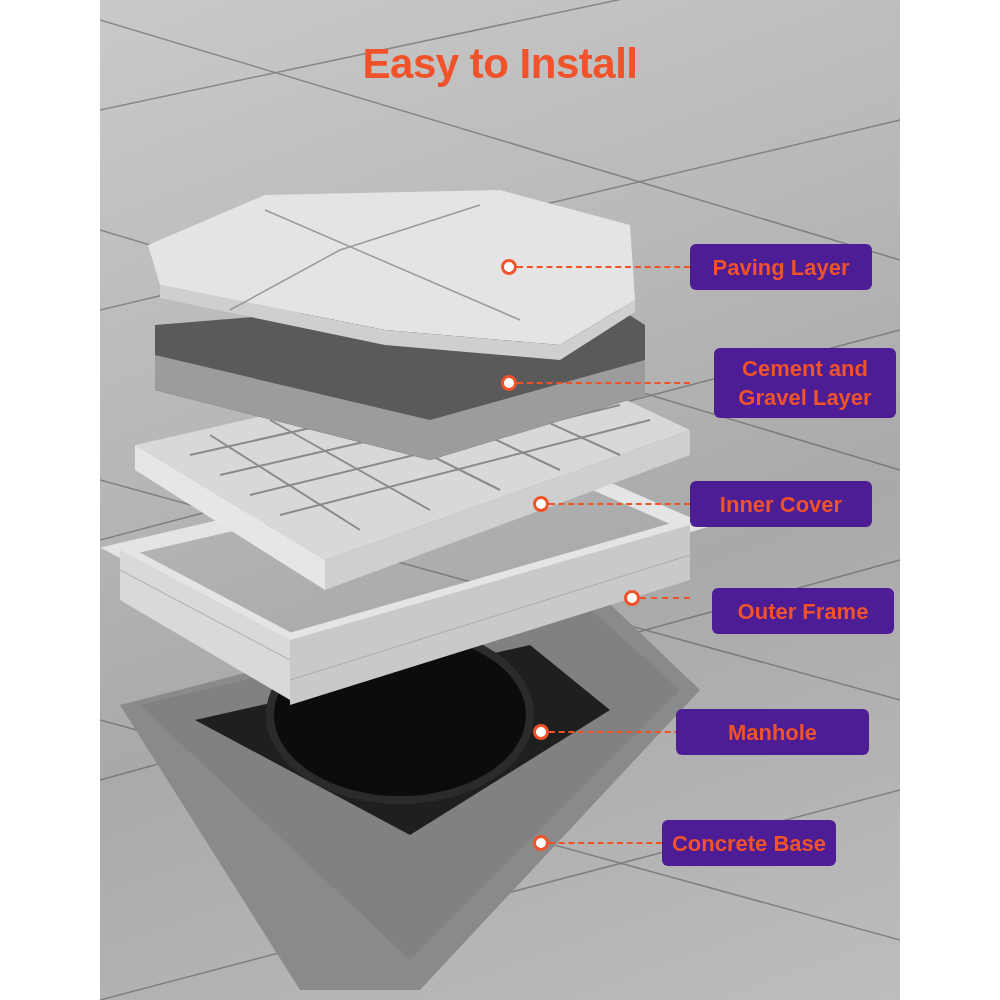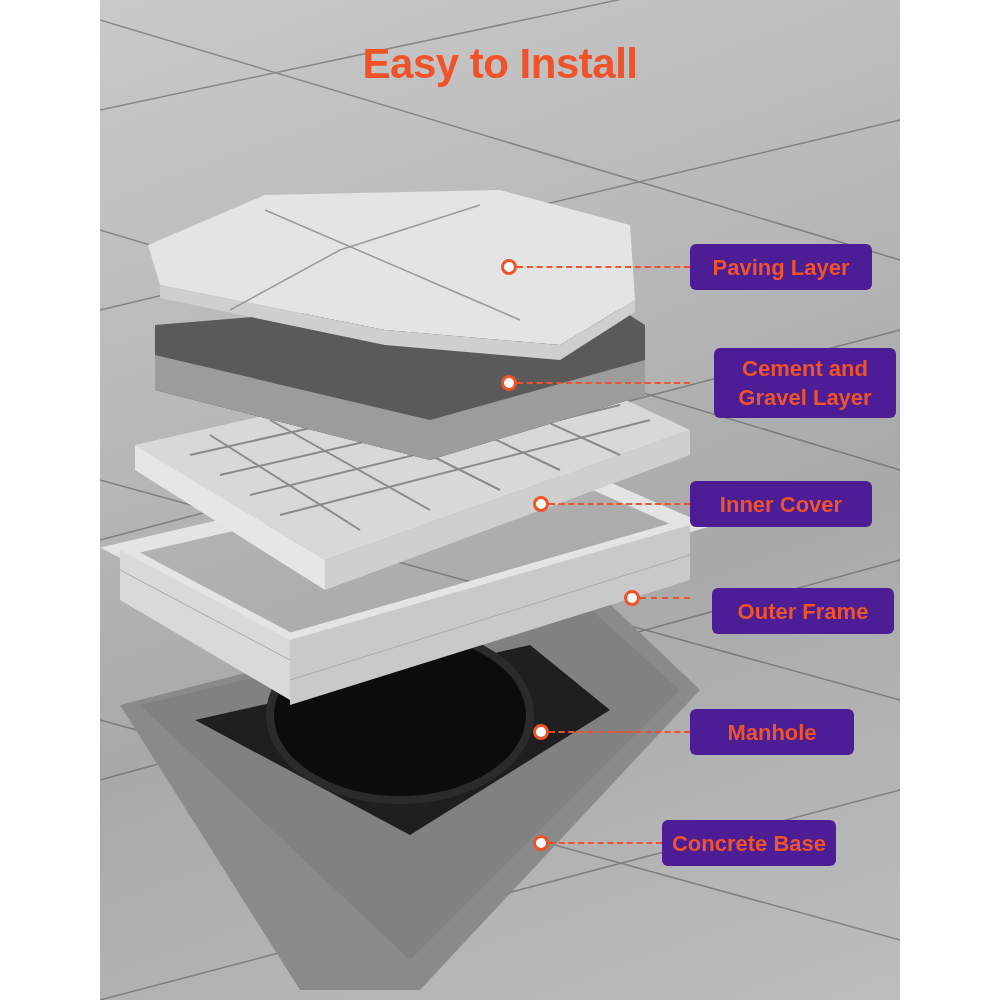--- a/index.html
+++ b/index.html
@@ -93,7 +93,7 @@
 
 <div class="marker" style="left:533px;top:724px;"></div>
 <div class="leader" style="left:549px;top:731px;width:141px;"></div>
-<div class="label" style="left:690px;top:709px;width:164px;height:46px;">Manhole</div>
+<div class="label" style="left:676px;top:709px;width:193px;height:46px;">Manhole</div>
 
 <div class="marker" style="left:533px;top:835px;"></div>
 <div class="leader" style="left:549px;top:842px;width:113px;"></div>

